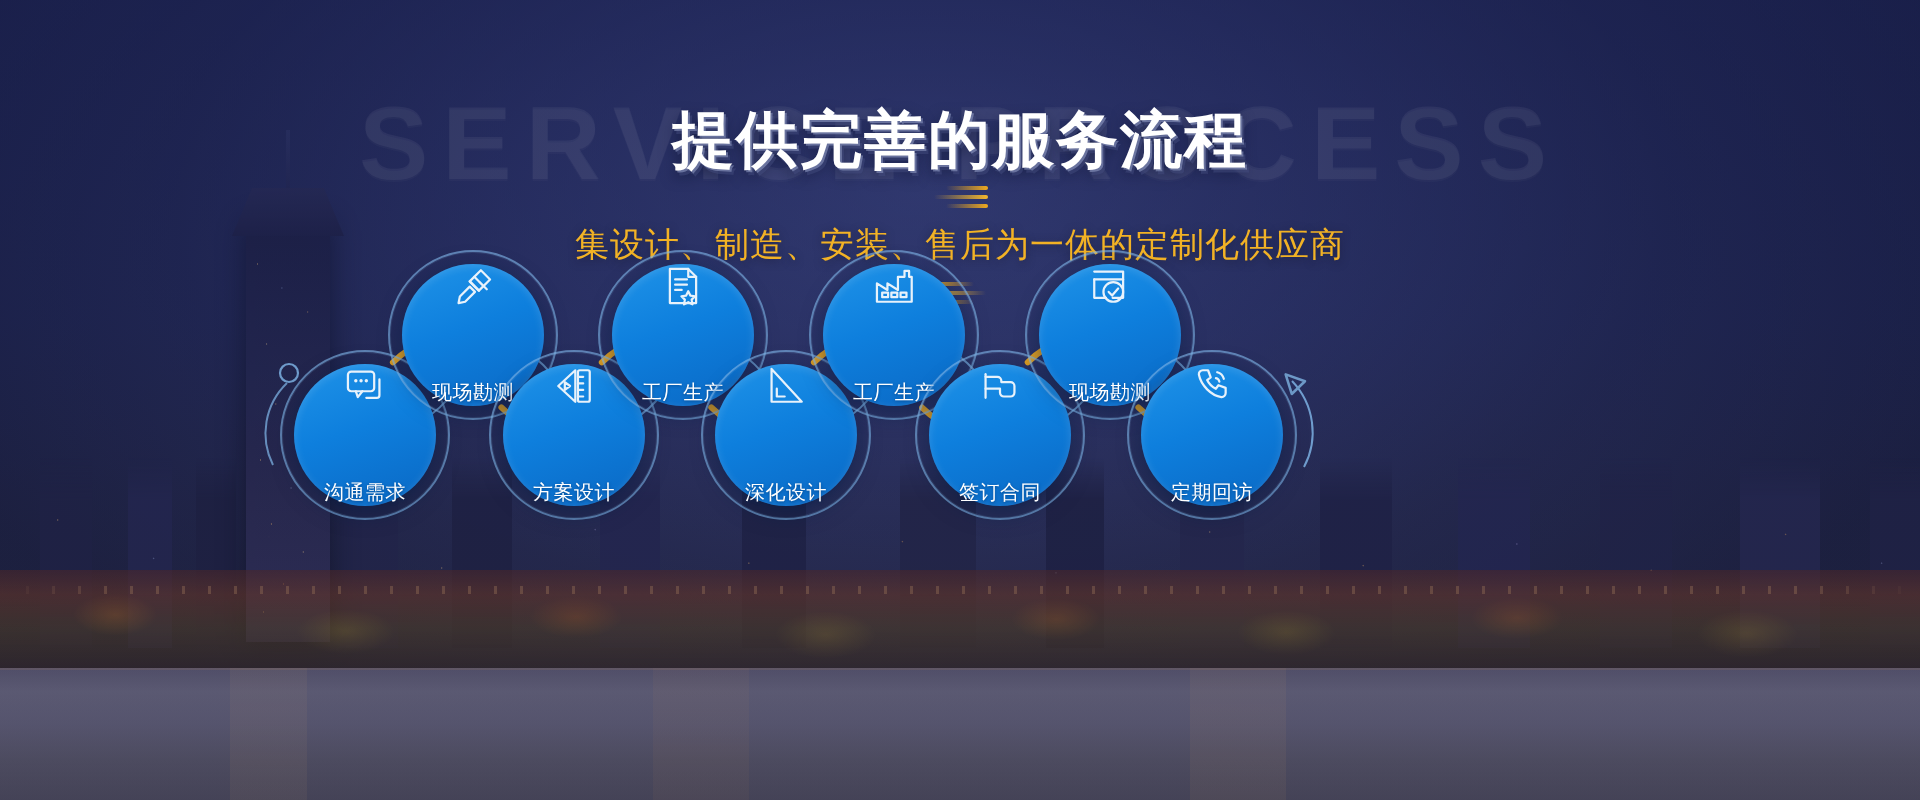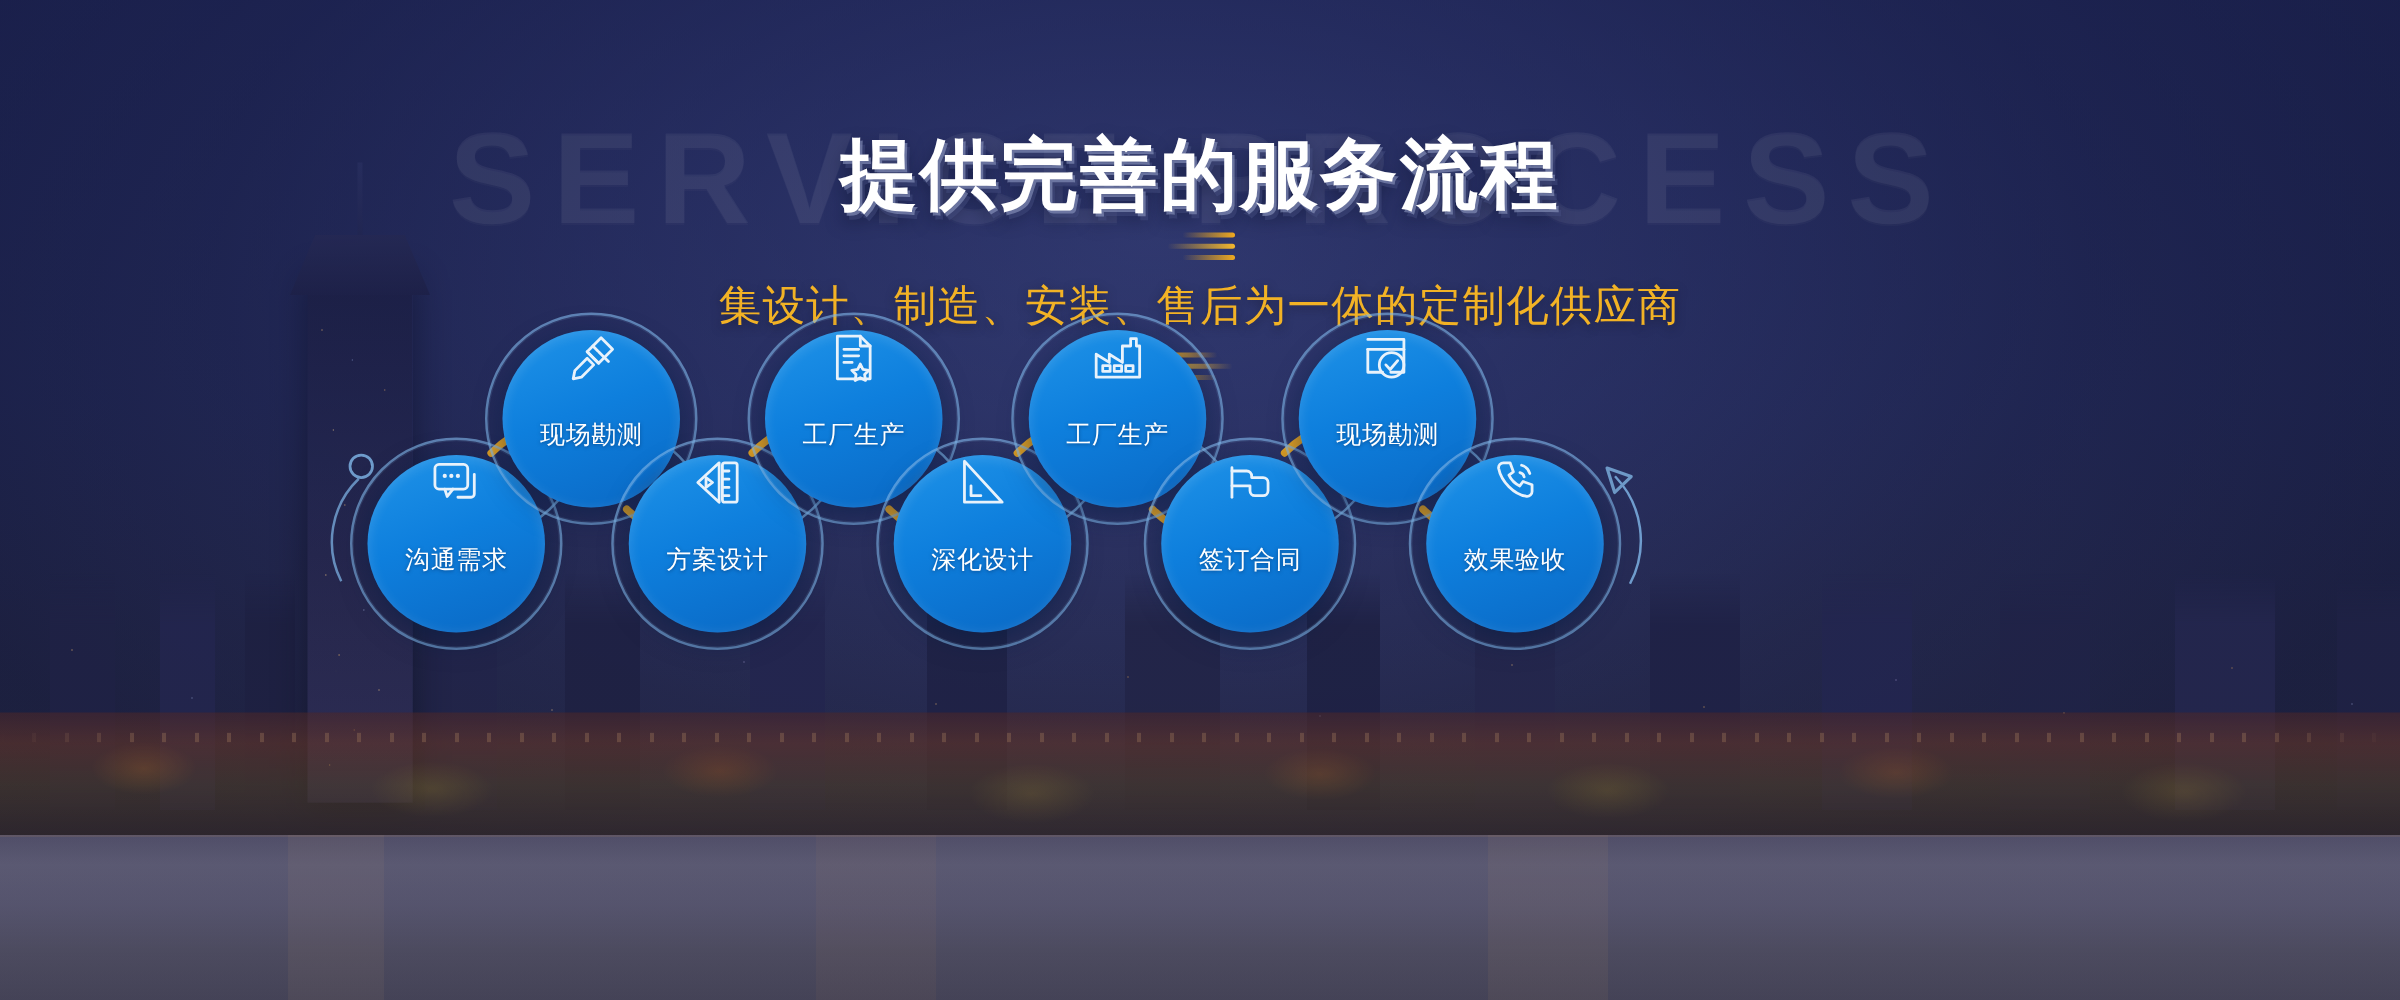--- a/index.html
+++ b/index.html
@@ -253,8 +253,8 @@
     display:flex;
     flex-direction:column;
     align-items:center;
-    justify-content:flex-start;
-    gap:26px;
+    justify-content:space-between;
+    gap:7px;
   }
   .node .ico {
     width:44px; height:44px;

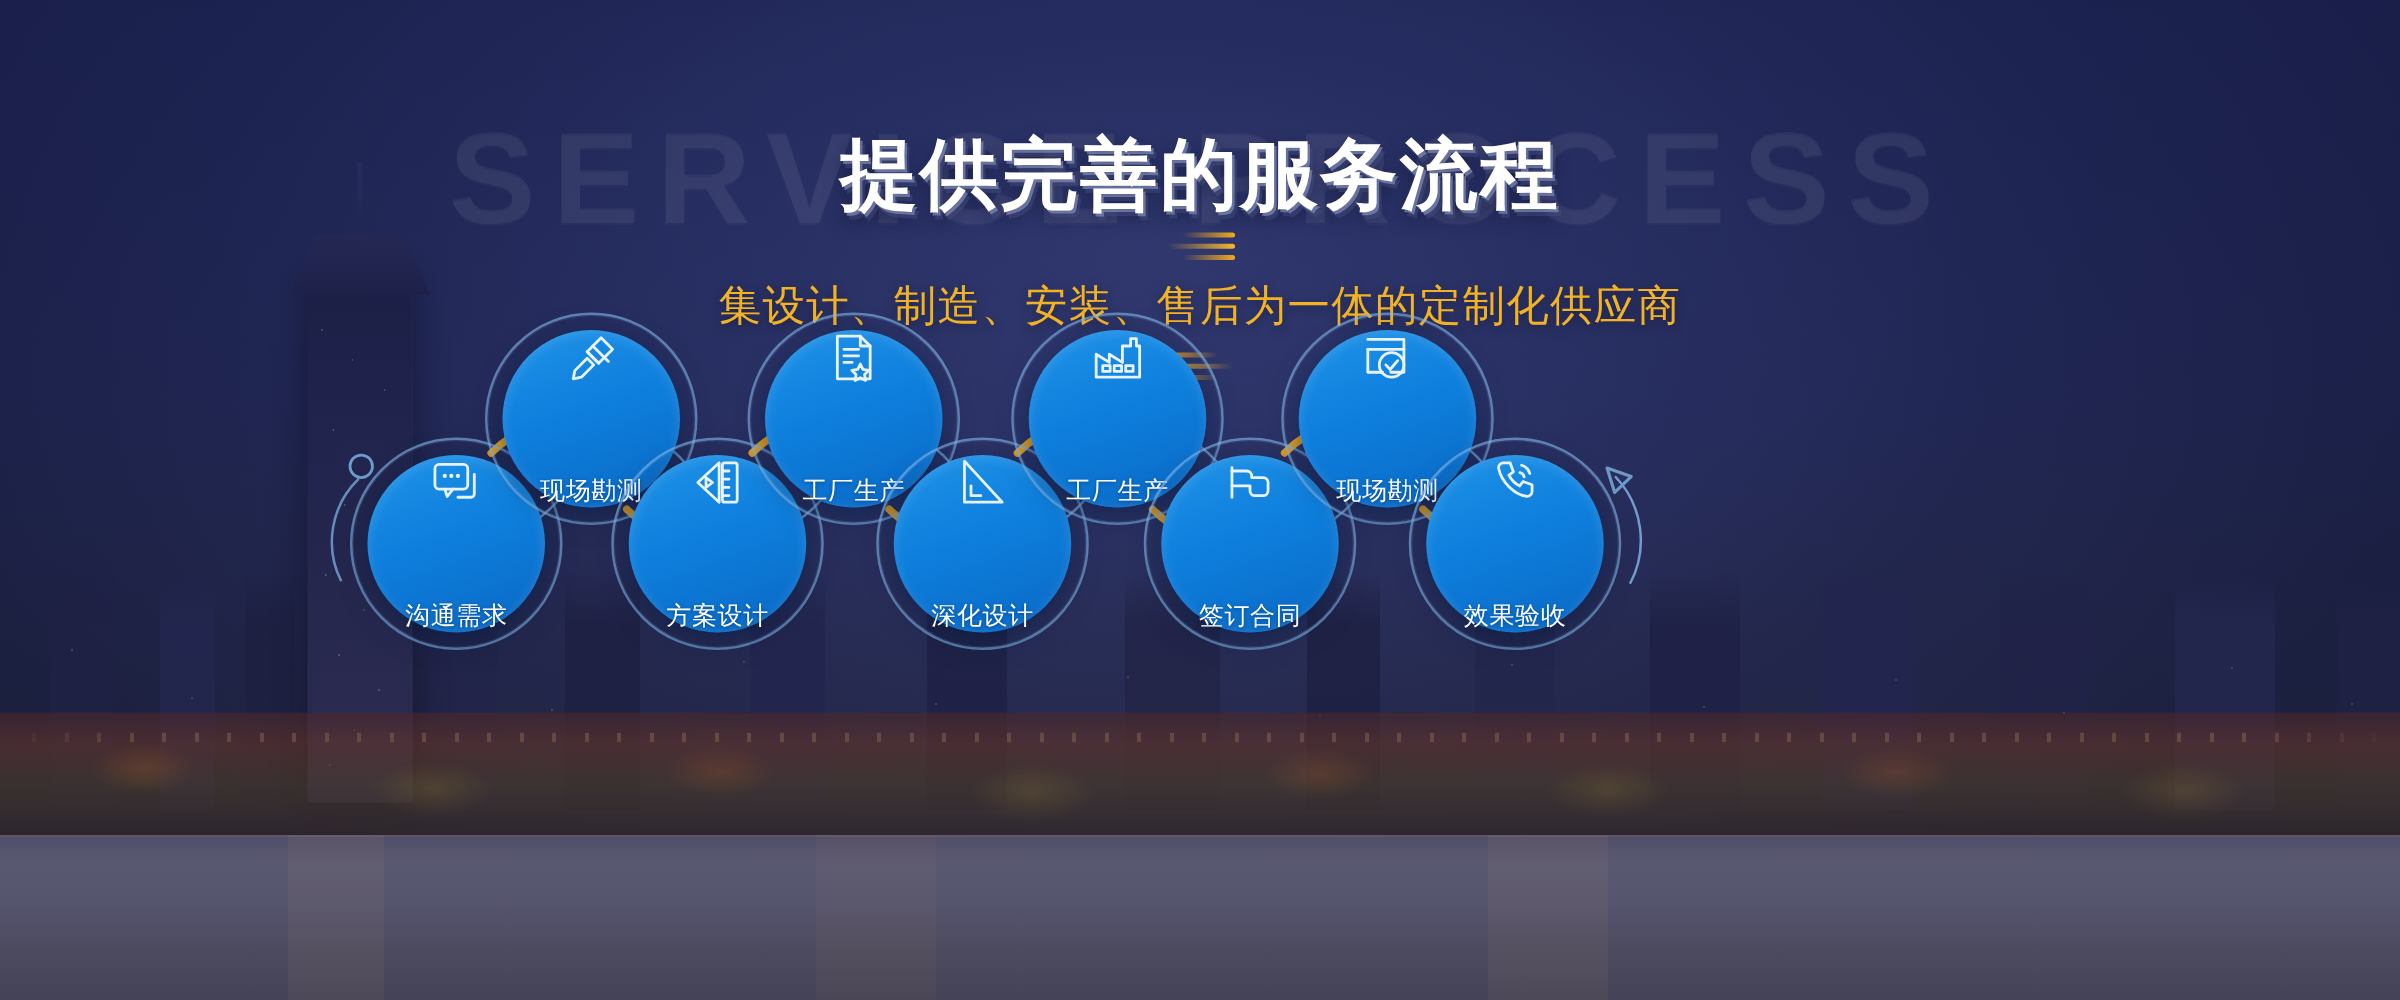--- a/index.html
+++ b/index.html
@@ -456,7 +456,7 @@
      <path d="M19 10 a3.4 3.4 0 0 1 2.6 2.6" fill="none" stroke="#e8f2fb" stroke-width="1.7" stroke-linecap="round" stroke-linejoin="round"></path>
               </svg>
             </span>
-            <span class="lbl">效果验收</span>
+            <span class="lbl">定期回访</span>
           </div>
         </div>
       </div>

